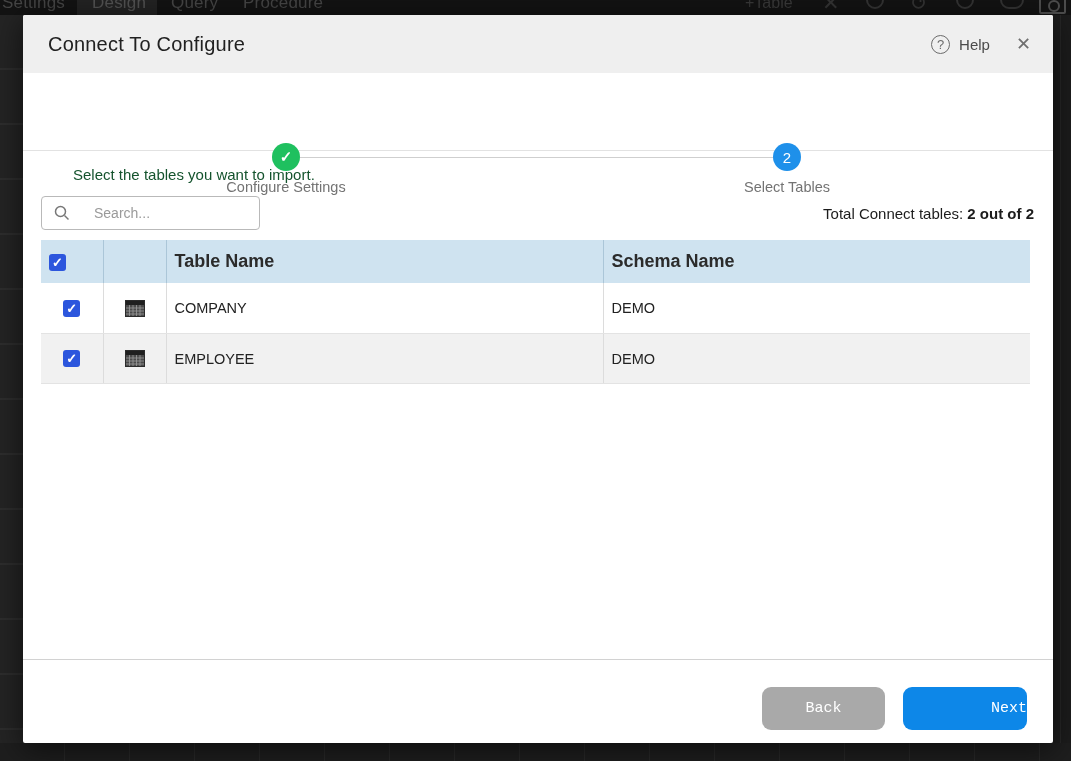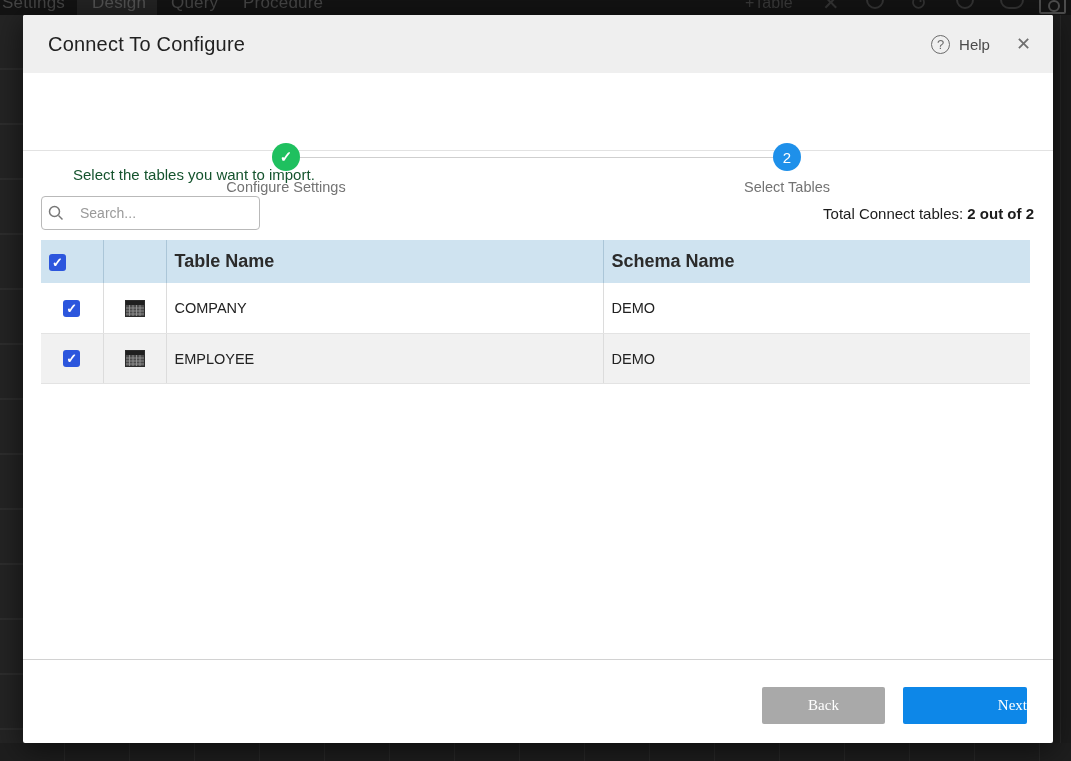--- a/index.html
+++ b/index.html
@@ -57,7 +57,7 @@
   .instruction { position: absolute; left: 18px; top: 151px; font-size: 15px; color: #14532d; margin-left: 32px; }
   .searchbox { position: absolute; left: 18px; top: 181px; width: 219px; height: 34px;
            border: 1px solid #b9b9b9; border-radius: 4px; background: #fff;
-           display: flex; align-items: center; padding: 0 6px; gap: 16px; }
+           display: flex; align-items: center; padding: 0 12px; gap: 24px; }
   .searchbox svg { flex: 0 0 auto; }
   .searchbox input { border: none; outline: none; width: 100%; font-size: 14px;
            font-family: "Liberation Sans", sans-serif; color: #333; background: transparent; }

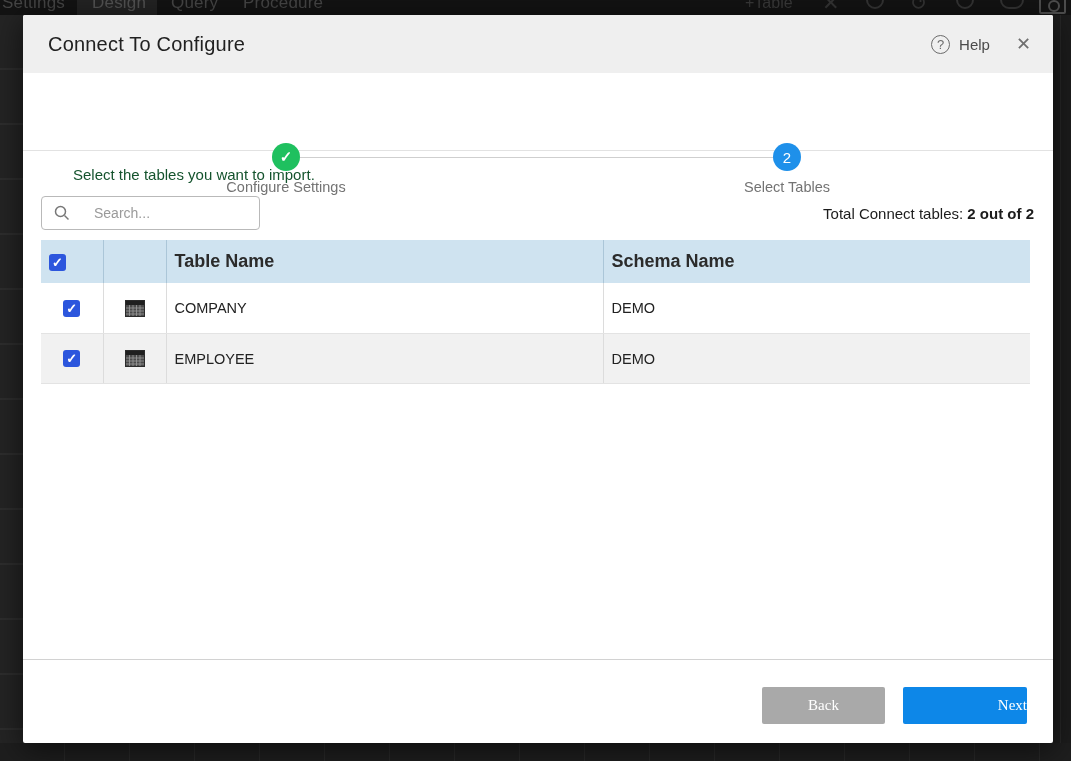--- a/index.html
+++ b/index.html
@@ -88,8 +88,8 @@
   
   .modal-footer { position: absolute; left: 0; top: 644px; width: 100%; height: 84px;
            border-top: 1px solid #d2d2d2; }
-  .btn { position: absolute; top: 27px; height: 37px; border: none; border-radius: 2px;
-           font-family: Liberation Serif, serif; font-size: 15px; color: #fff; cursor: pointer; }
+  .btn { position: absolute; top: 27px; height: 43px; border: none; border-radius: 9px;
+           font-family: Liberation Mono, monospace; font-size: 15px; color: #fff; cursor: pointer; }
   .btn.back { left: 739px; width: 123px; }
   .btn.next { left: 880px; width: 124px; text-align: right; }
 </style>

